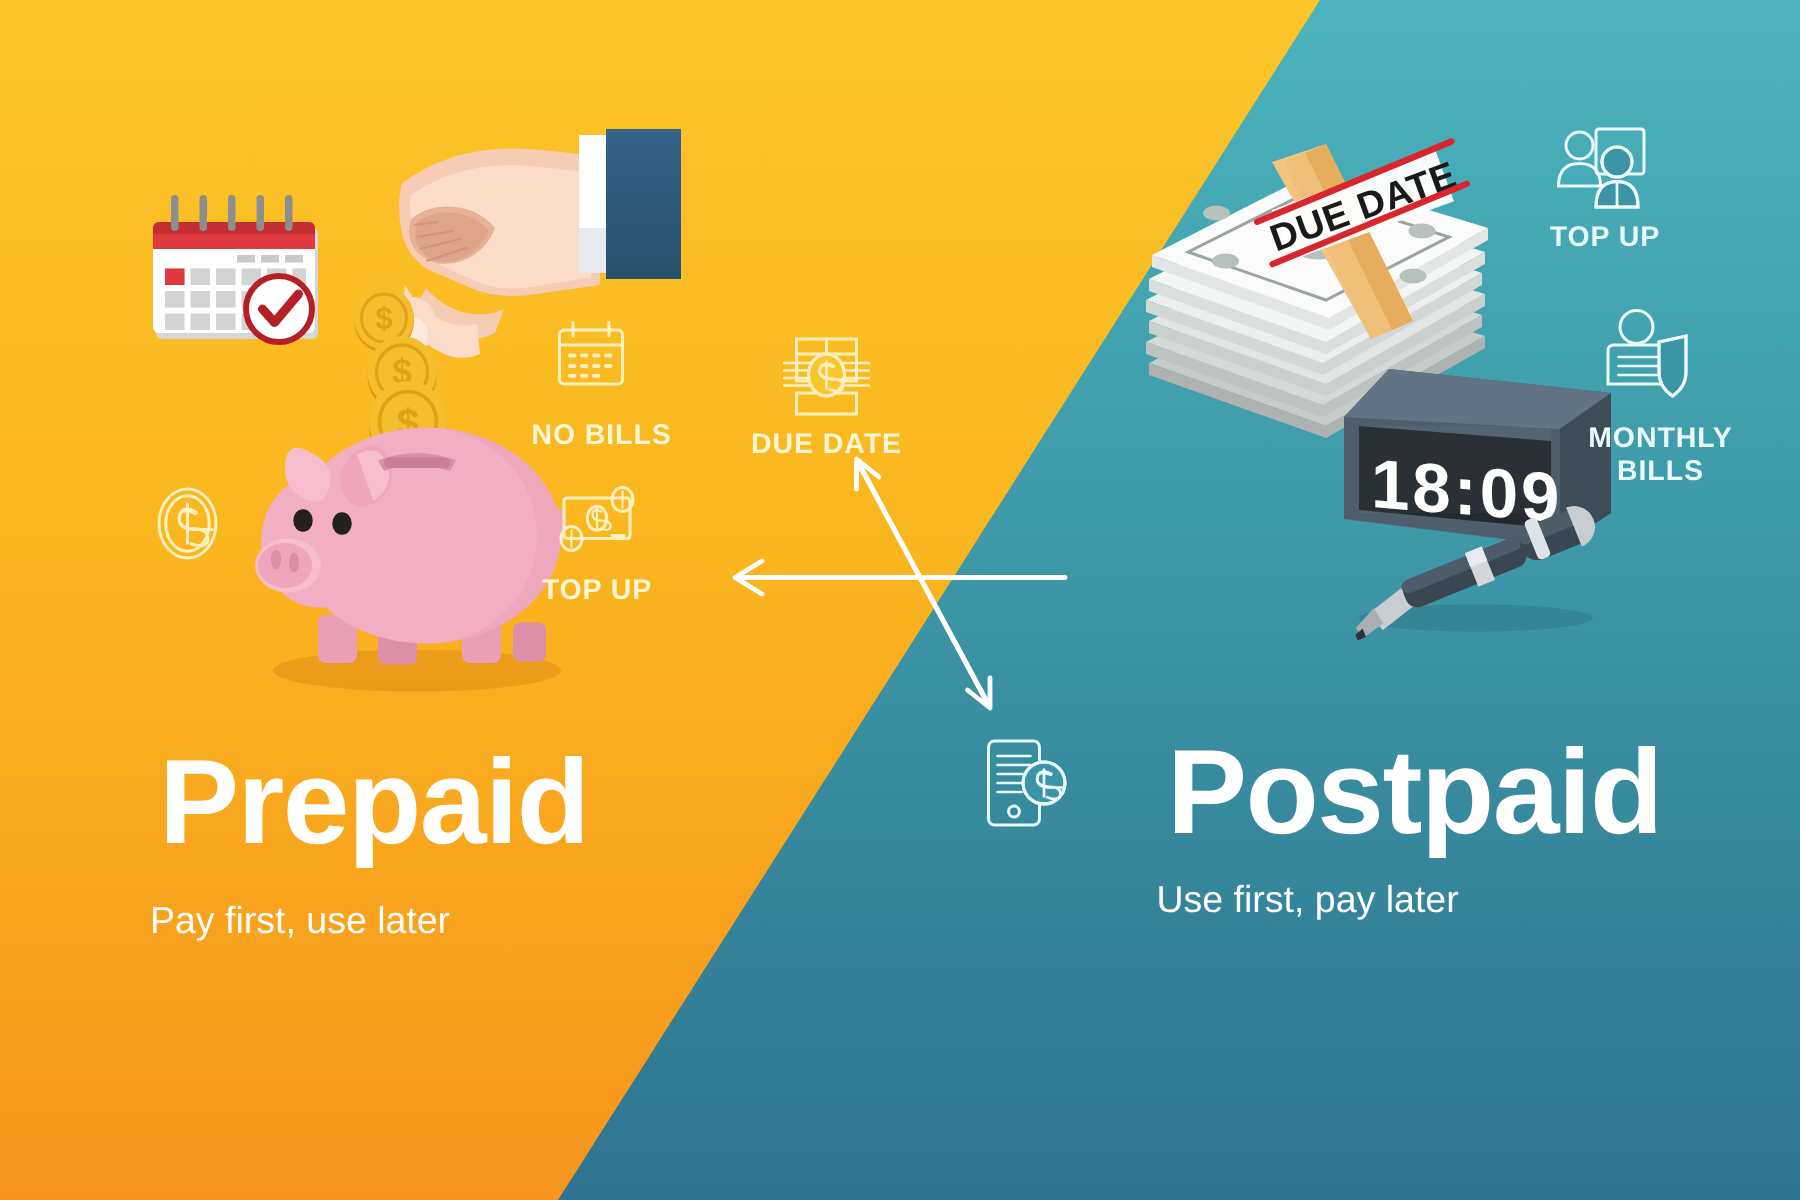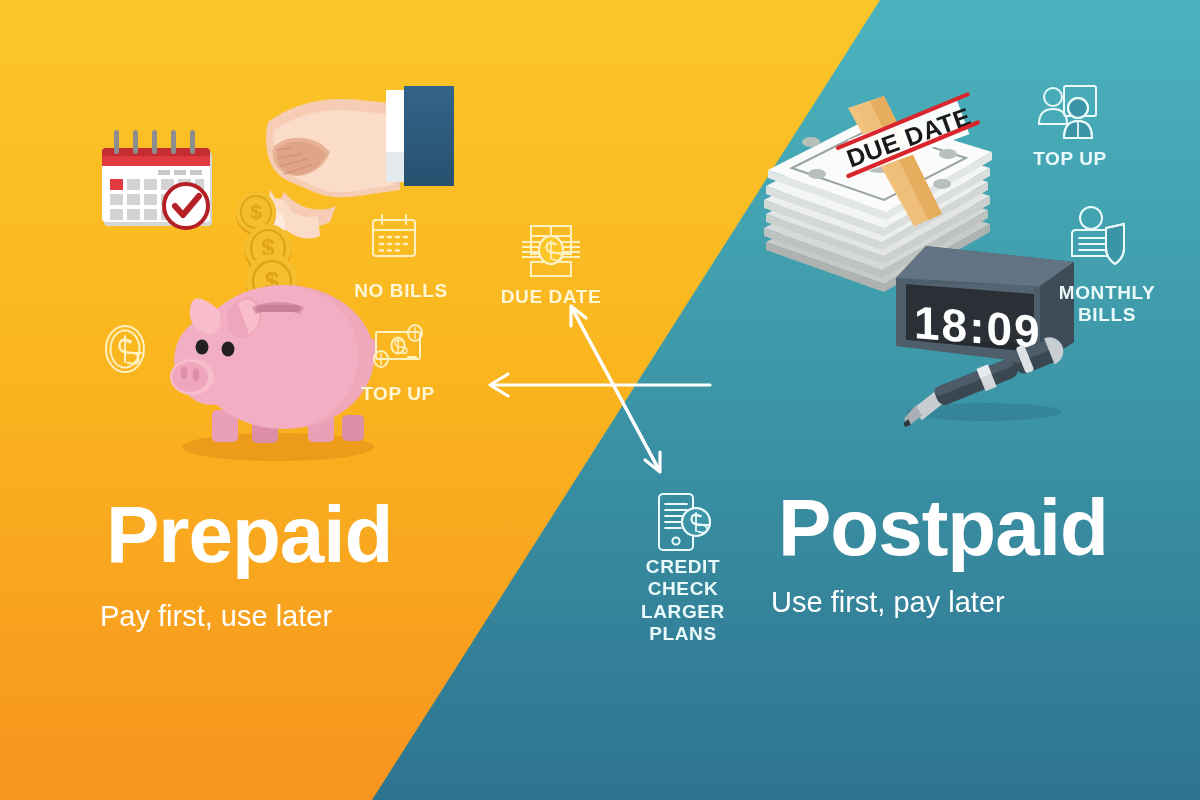--- a/index.html
+++ b/index.html
@@ -289,8 +289,6 @@
       <path d="M48 24 q-8.5 -4 -9.5 2.5 q-.8 5.5 8 6 q8.5 .5 7.5 5.5 q-1 4.5 -9 1.5" stroke-width="1.8" stroke-linecap="round"></path>
     </svg>
   </div>
-  <div class="feat-label onteal" style="left:608px;top:556px;width:150px;">CREDIT CHECK
-LARGER PLANS</div>
 
   <div class="moneystack">
     <svg width="280" height="250" viewBox="0 0 280 250">

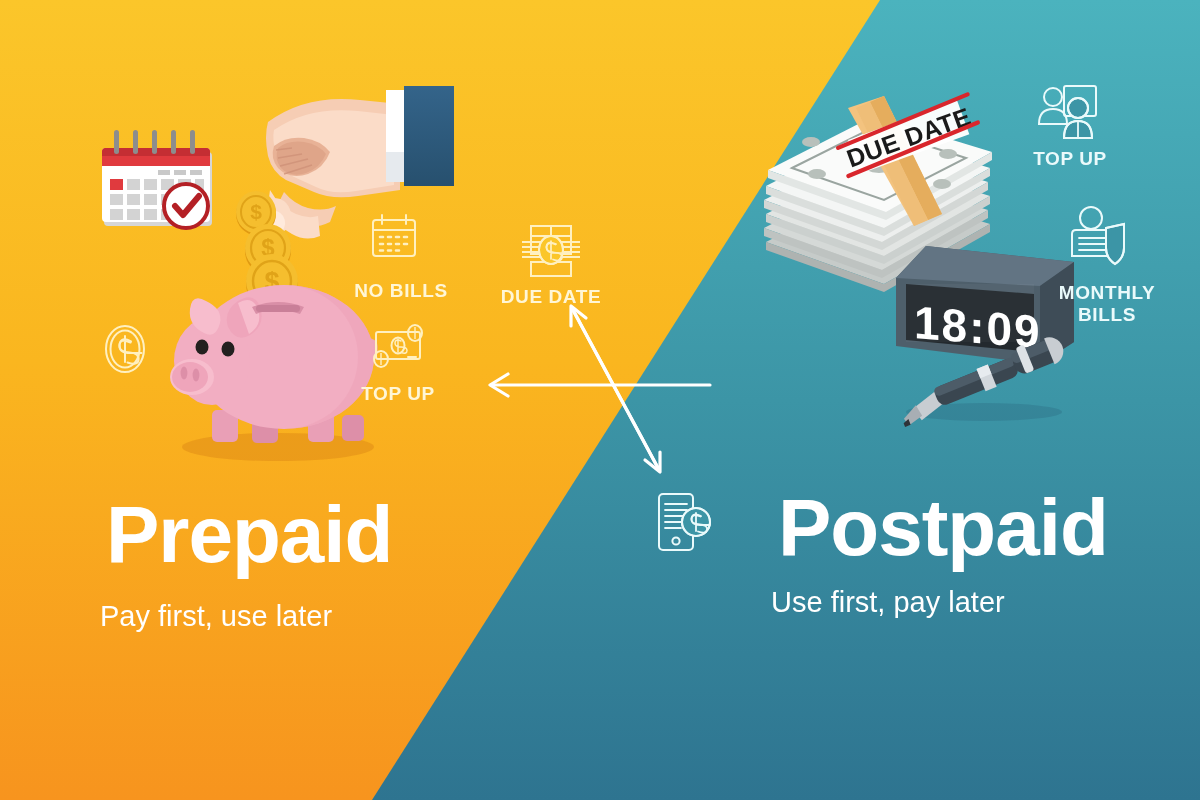--- a/index.html
+++ b/index.html
@@ -39,7 +39,7 @@
   .subhead {
     position: absolute;
     color: #ffffff;
-    font-size: 29px;
+    font-size: 25px;
     line-height: 1;
     white-space: nowrap;
   }

